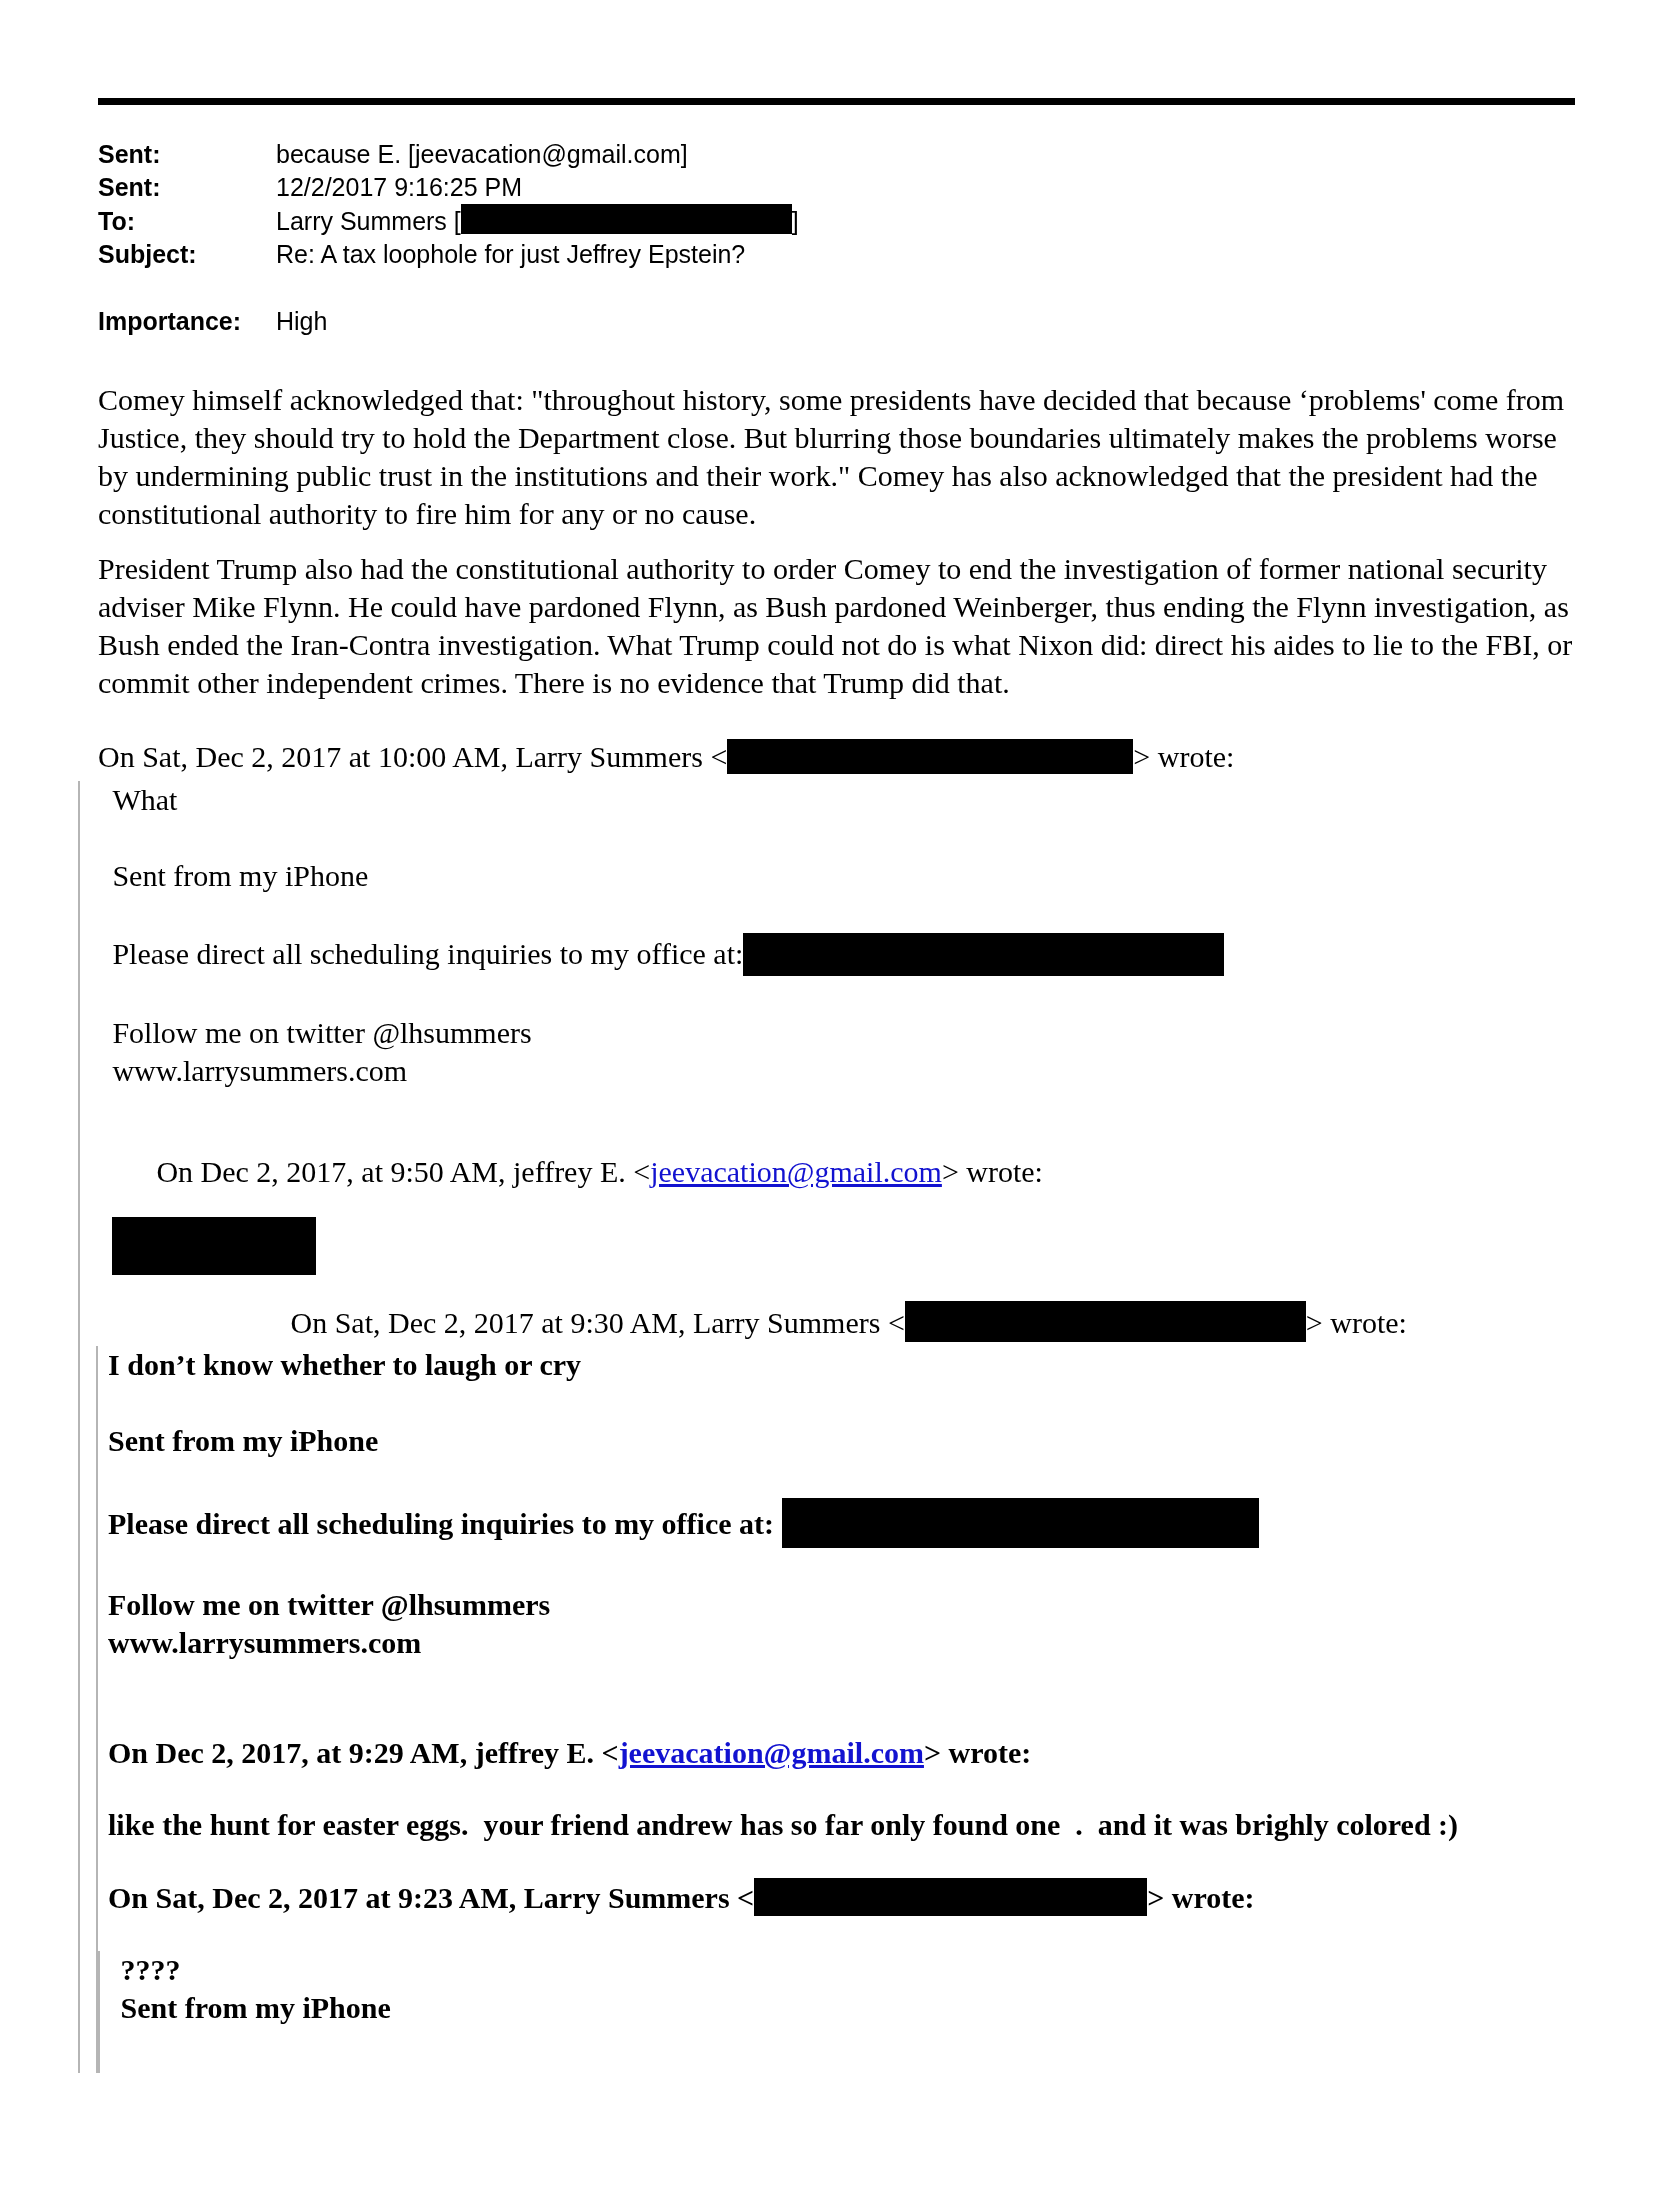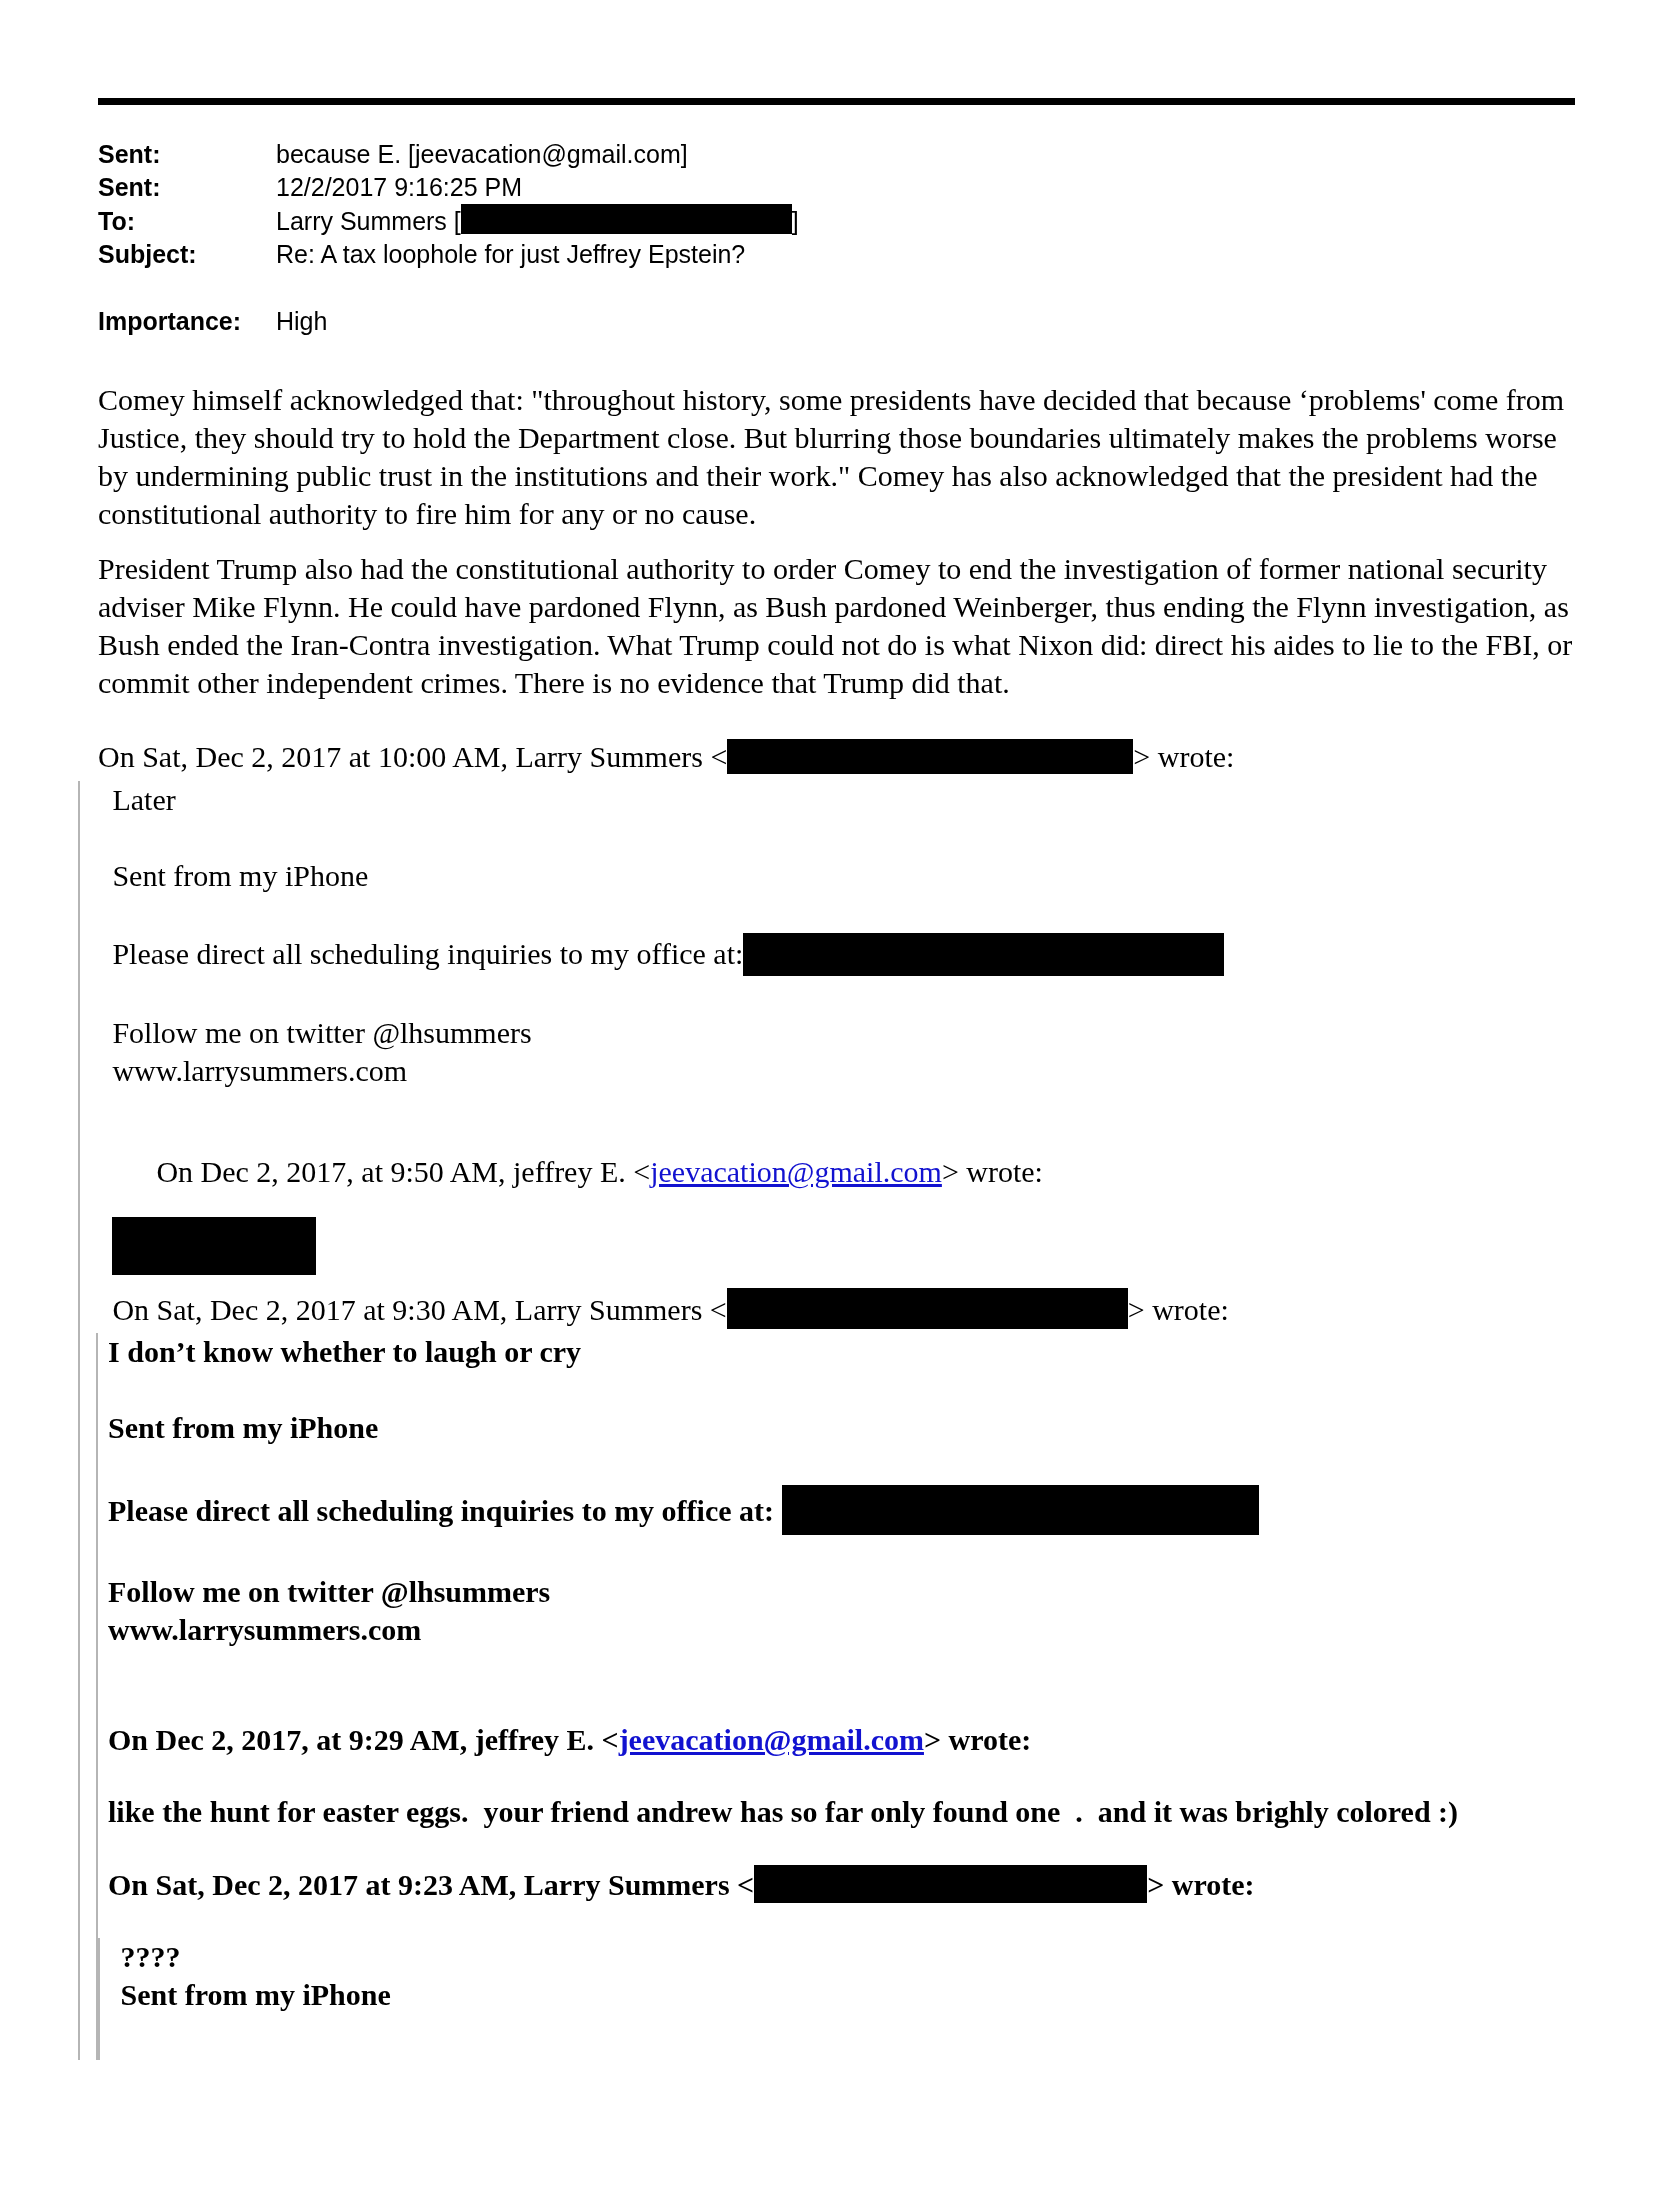--- a/index.html
+++ b/index.html
@@ -117,7 +117,7 @@
     <p class="q-head0"><span>On Sat, Dec 2, 2017 at 10:00 AM, Larry Summers &lt;</span><span class="redact r-q1"></span><span>&gt; wrote:</span></p>
 
     <blockquote class="l1">
-      <p class="mt-first">Later</p>
+      <p class="mt-first">What</p>
       <p class="mt-line">Sent from my iPhone</p>
       <p class="mt-line pre"><span>Please direct all scheduling inquiries to my office at:</span><span class="redact r-sched1"></span></p>
       <p class="mt-line">Follow me on twitter @lhsummers</p>

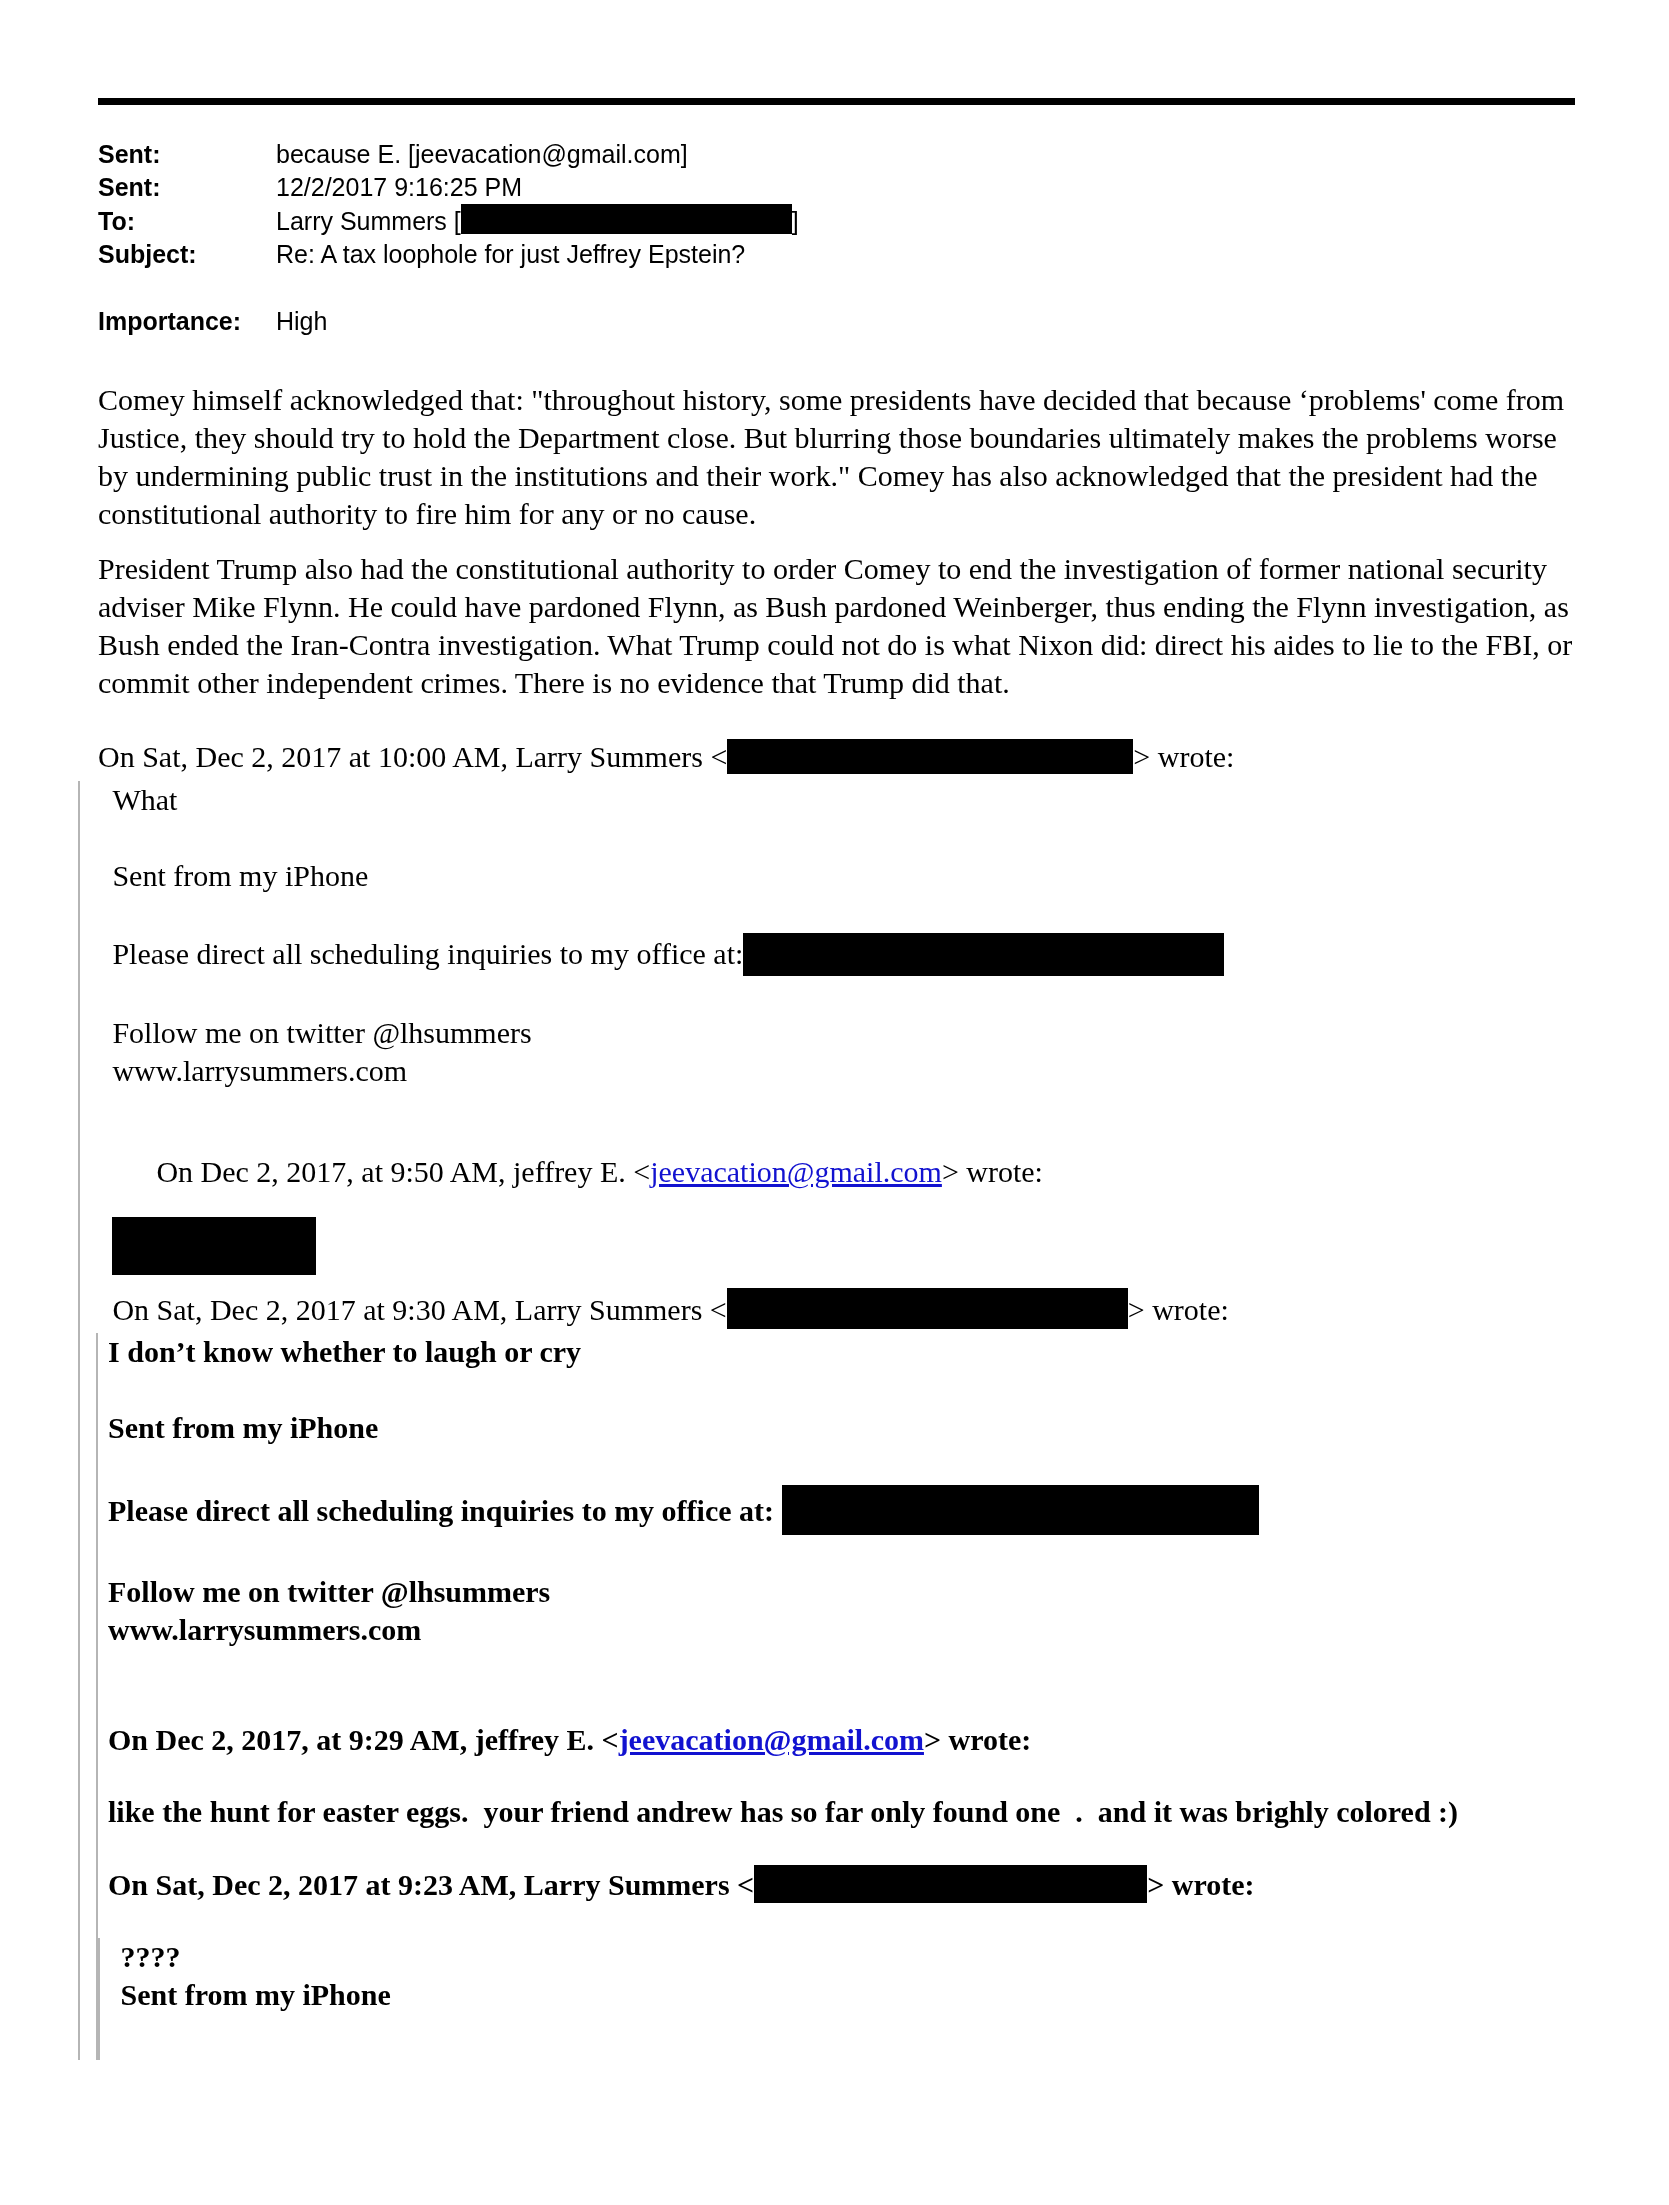--- a/index.html
+++ b/index.html
@@ -74,7 +74,7 @@
   .mt-line   { margin-top: 38px; }
   .mt-none   { margin-top: 0; }
   .mt-big    { margin-top: 63px; margin-left: 44px; }
-  .mt-head3  { margin-top: 13px; }
+  .mt-head3  { margin-top: 26px; text-align: center; }
   .mt-laugh  { margin-top: 3.9px; }
   .mt-big2   { margin-top: 72px; }
   .mt-52     { margin-top: 34px; }

